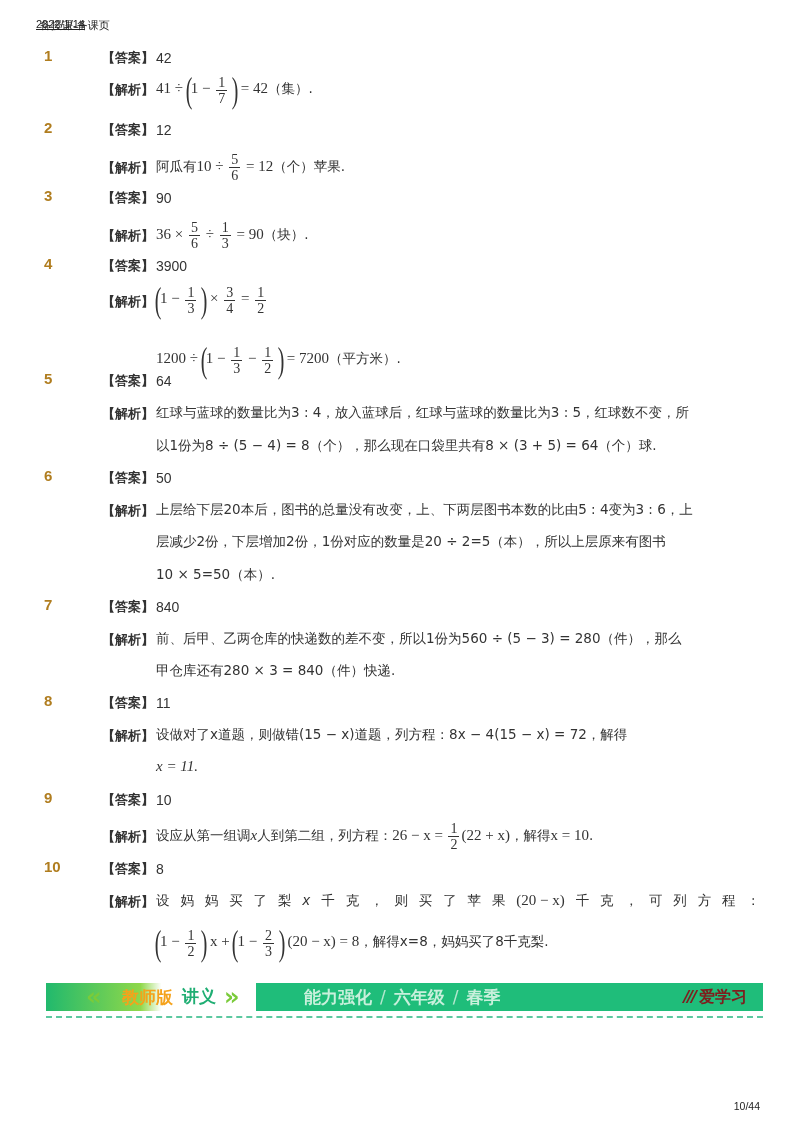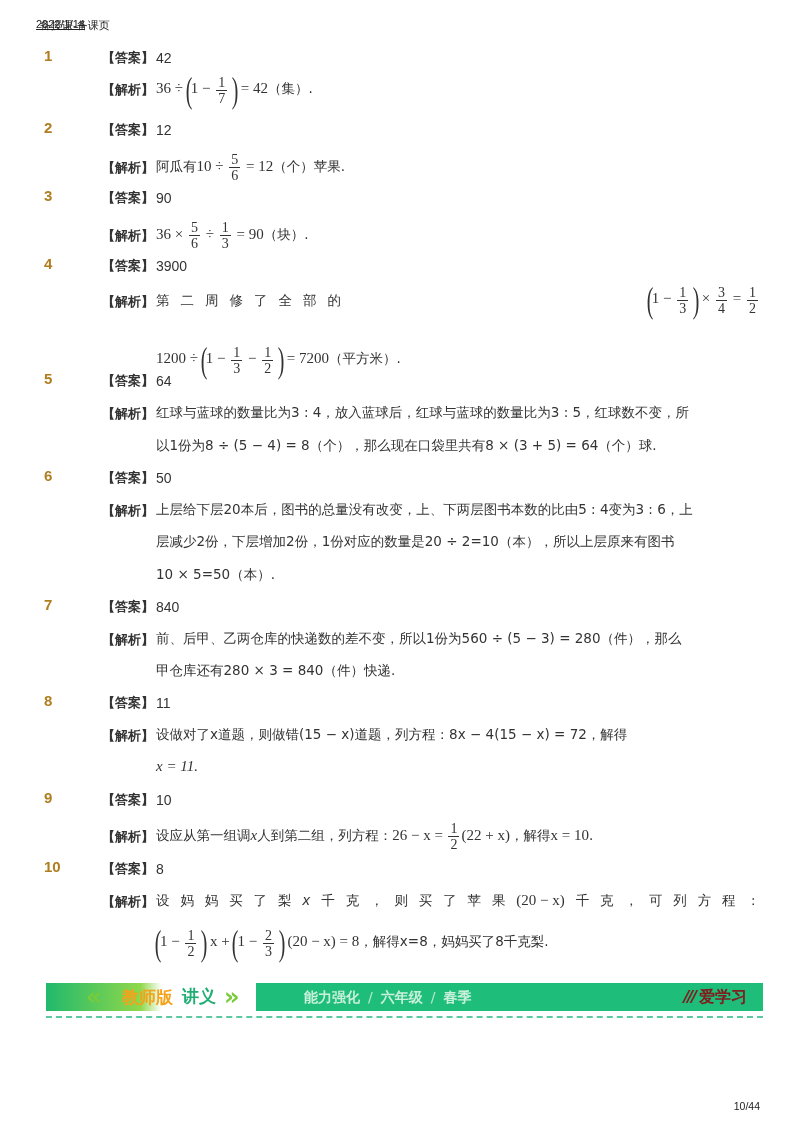--- a/index.html
+++ b/index.html
@@ -102,7 +102,7 @@
     </div>
     <div class="row" style="top:26px">
       <span class="tag">【解析】</span><span class="ana m">
-        <span>36 ÷</span>
+        <span>41 ÷</span>
         <span class="bigp">(</span>1 −
         <span class="frac"><span class="num">1</span><span>7</span></span>
         <span class="bigp">)</span>

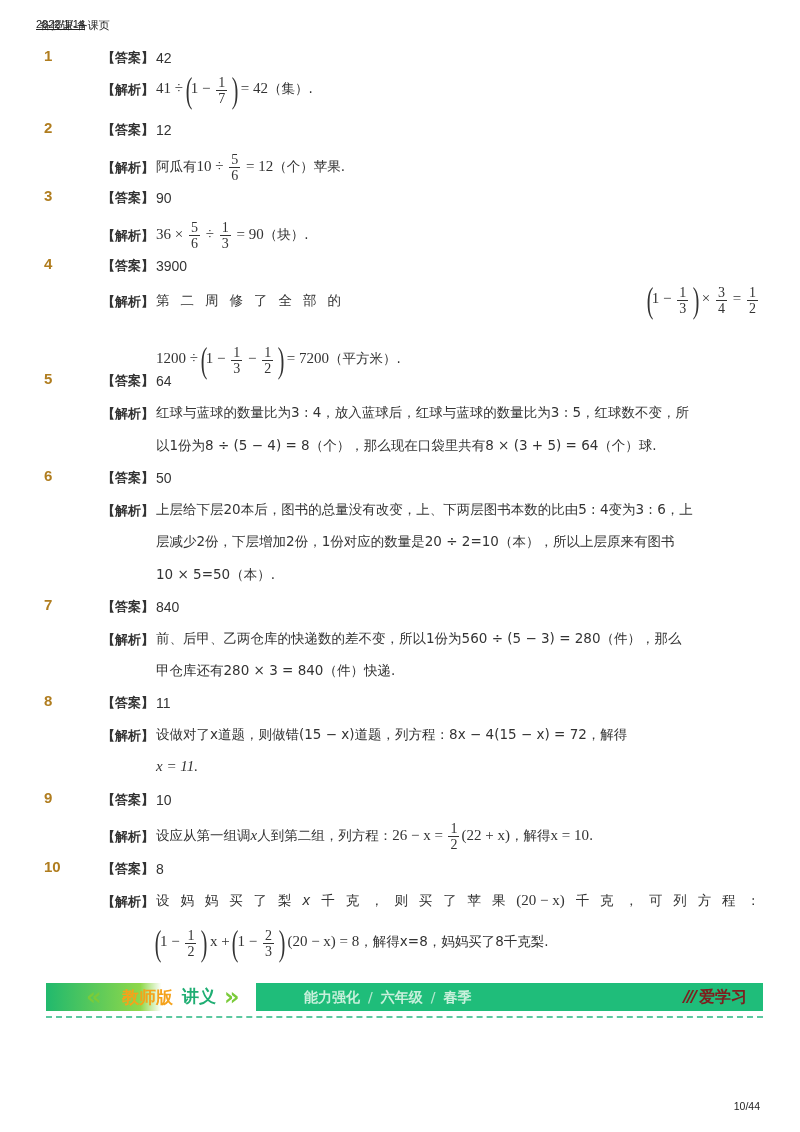--- a/index.html
+++ b/index.html
@@ -150,7 +150,6 @@
       <span class="tag">【解析】</span>
     </div>
     <div class="line justify" style="top:34px; height:24px">
-      <span class="cn spaced">第二周修了全部的</span>
       <span class="m">
         <span class="bigp">(</span>1 −
         <span class="frac"><span class="num">1</span><span>3</span></span>

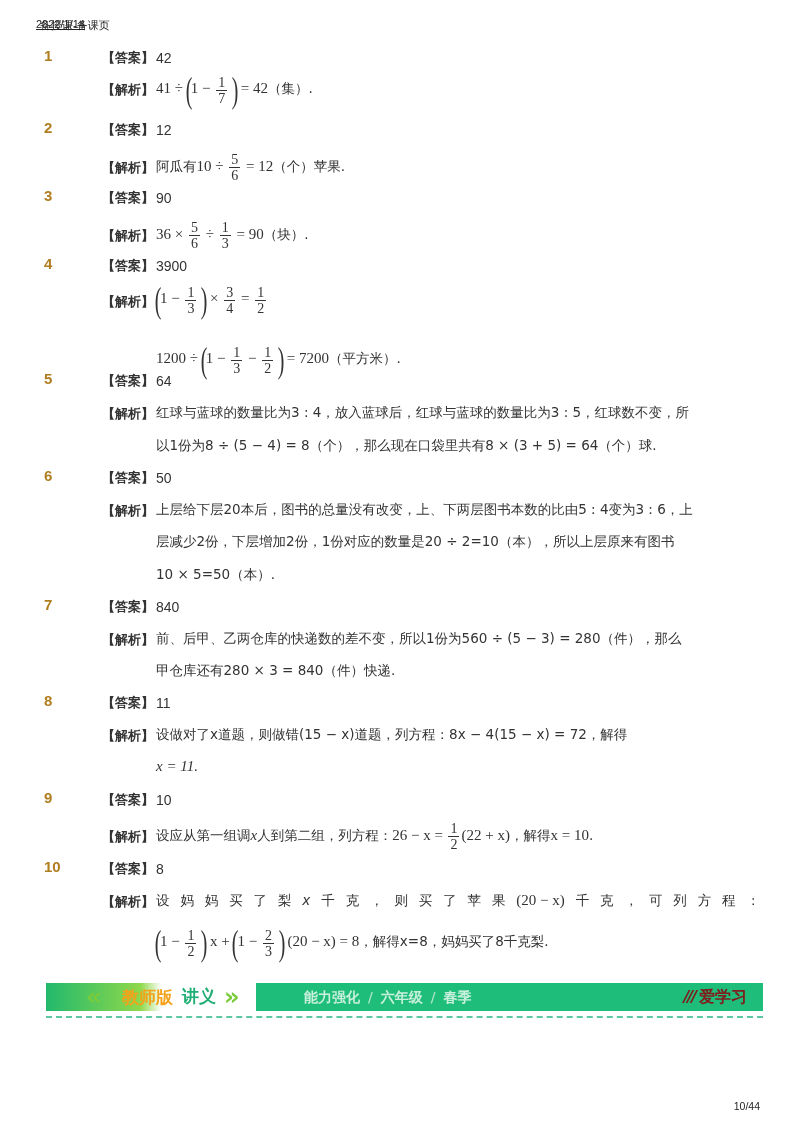--- a/index.html
+++ b/index.html
@@ -187,7 +187,7 @@
     <div class="row" style="top:33px">
       <span class="tag">【解析】</span><span class="cn">上层给下层20本后，图书的总量没有改变，上、下两层图书本数的比由5 : 4变为3 : 6，上</span>
     </div>
-    <div class="line cn" style="top:65px">层减少2份，下层增加2份，1份对应的数量是20 ÷ 2=10（本），所以上层原来有图书</div>
+    <div class="line cn" style="top:65px">层减少2份，下层增加2份，1份对应的数量是20 ÷ 2=5（本），所以上层原来有图书</div>
     <div class="line cn" style="top:98px">10 × 5=50（本）.</div>
   </div>
 

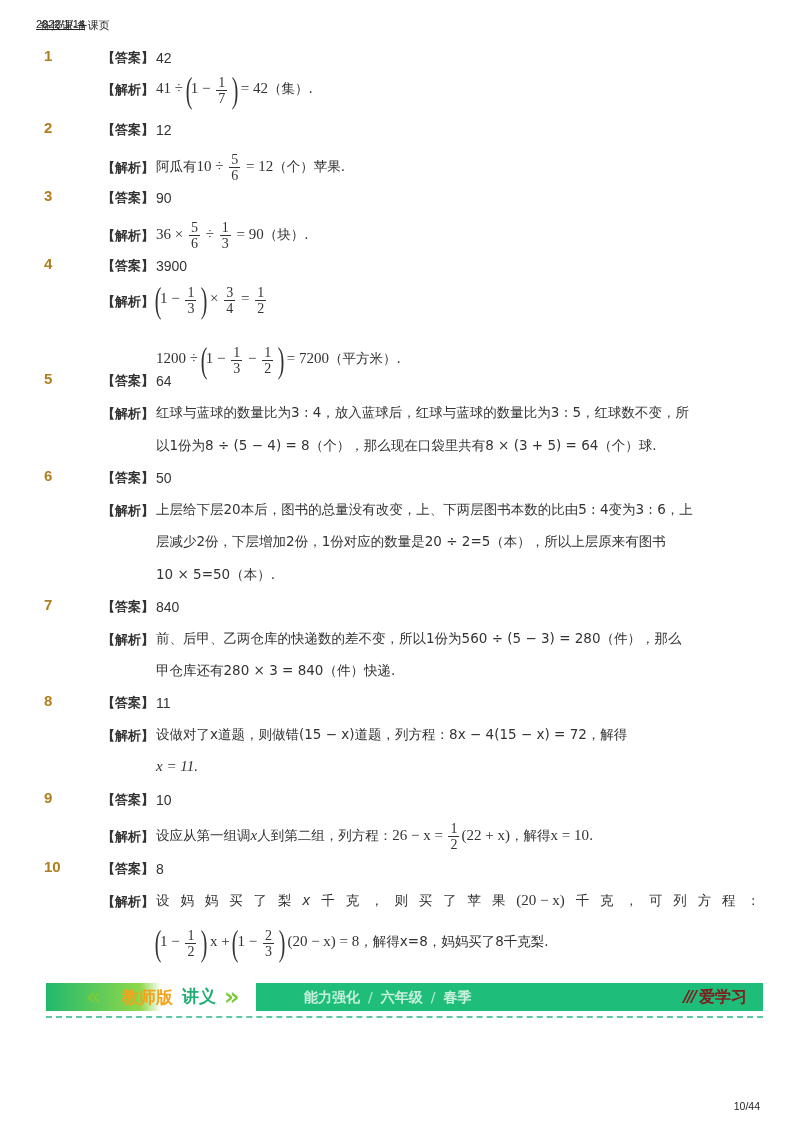--- a/index.html
+++ b/index.html
@@ -65,7 +65,7 @@
   }
   .banner .meta {
     position: absolute; left: 222px; top: 6px; font-family: "DejaVu Sans", sans-serif;
-    font-size: 14px; font-weight: bold; color: #c9f0dc; line-height: 16px; padding-left: 36px;
+    font-size: 17px; font-weight: bold; color: #c9f0dc; line-height: 16px; padding-left: 36px;
   }
   .banner .meta .sep { color: #b5e8cf; margin: 0 8px; font-weight: normal; }
   .banner .logo {

